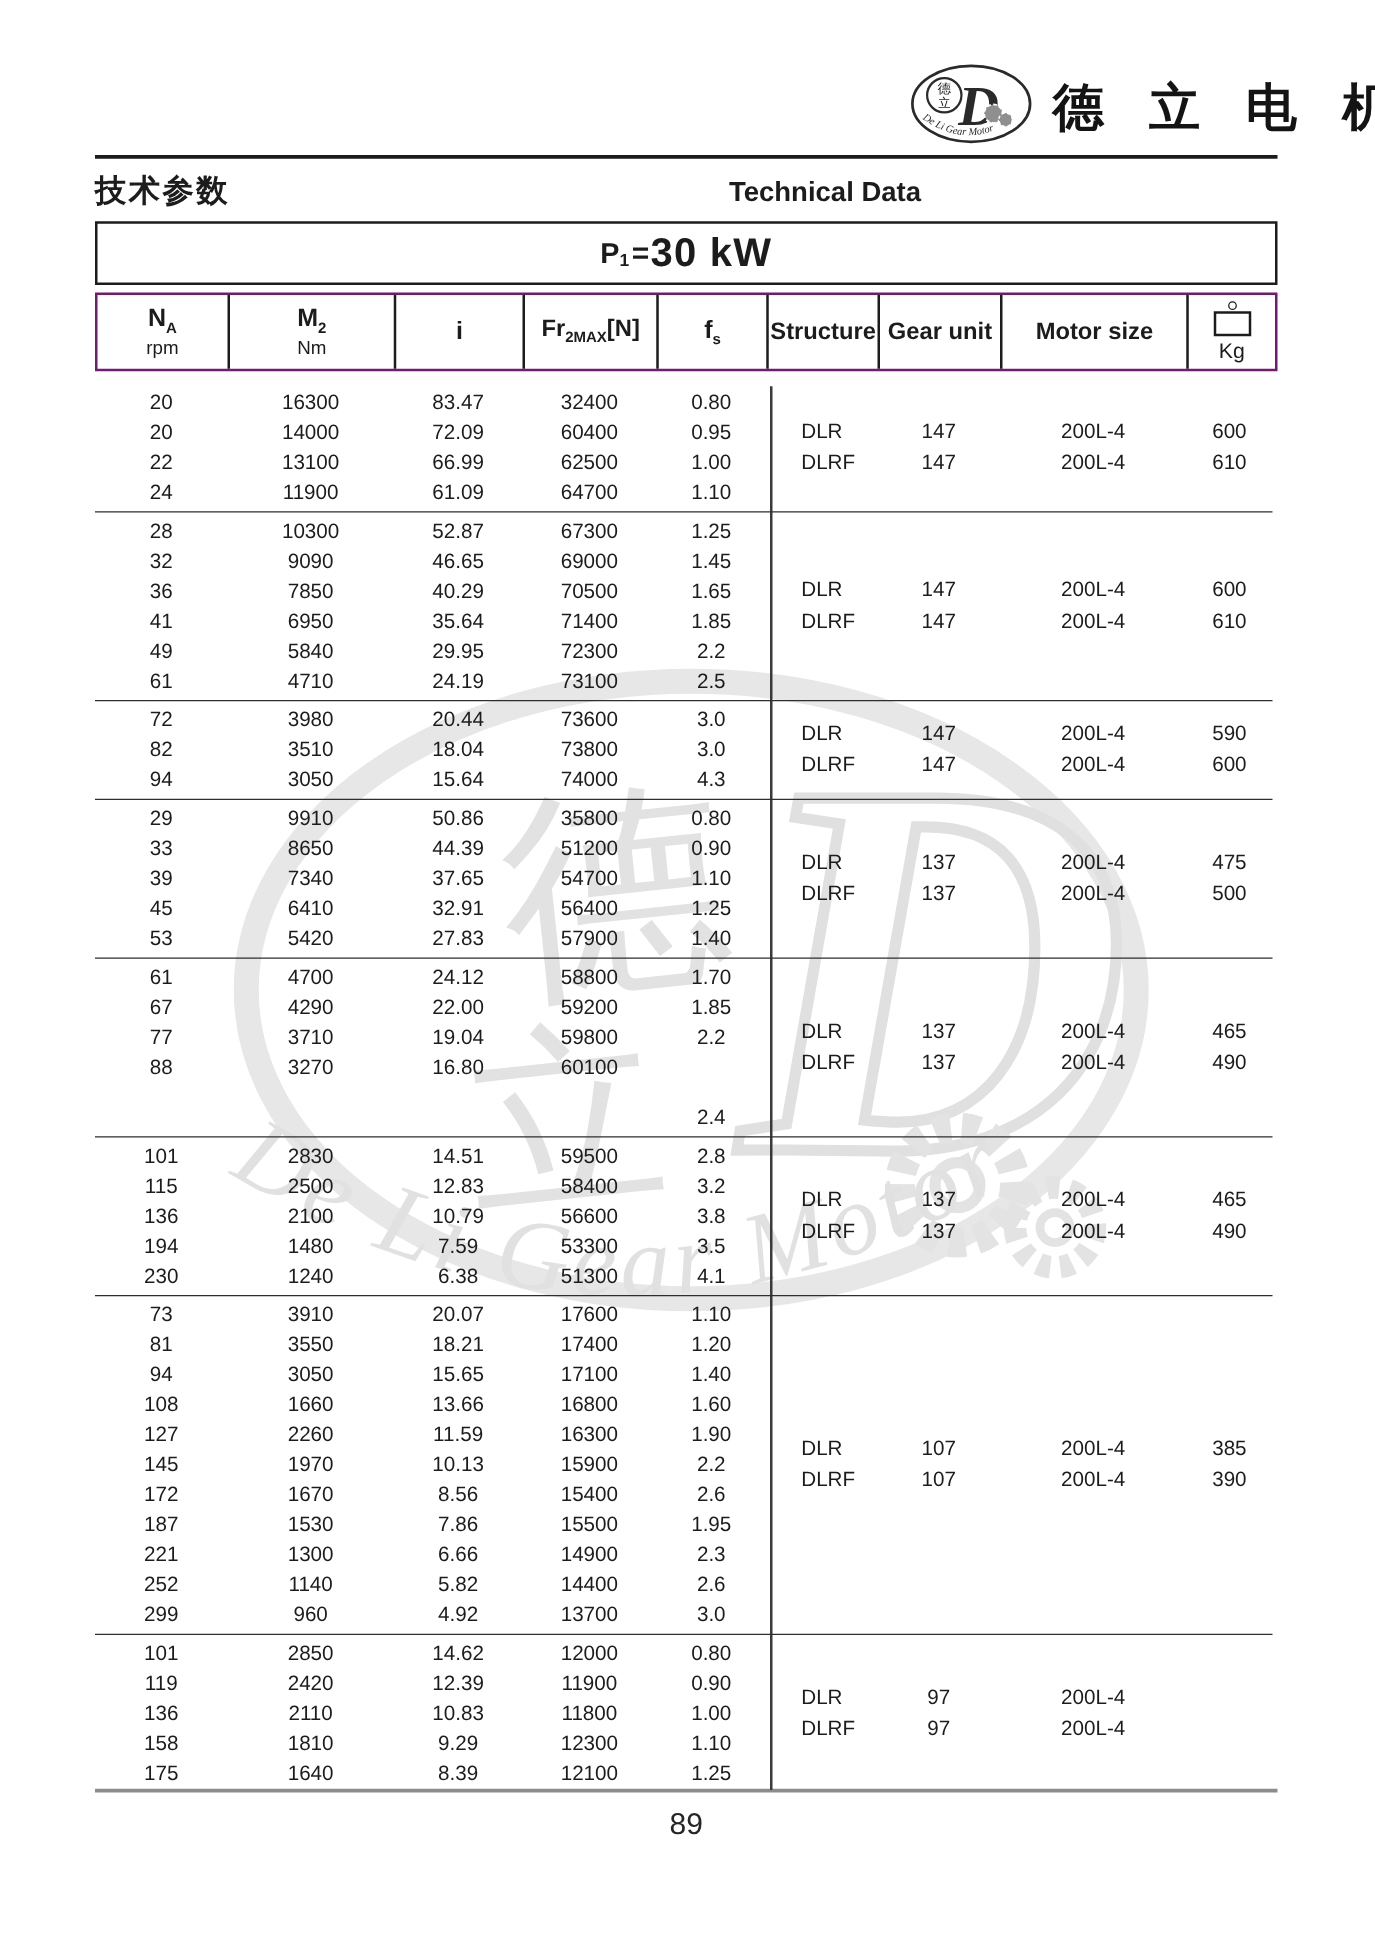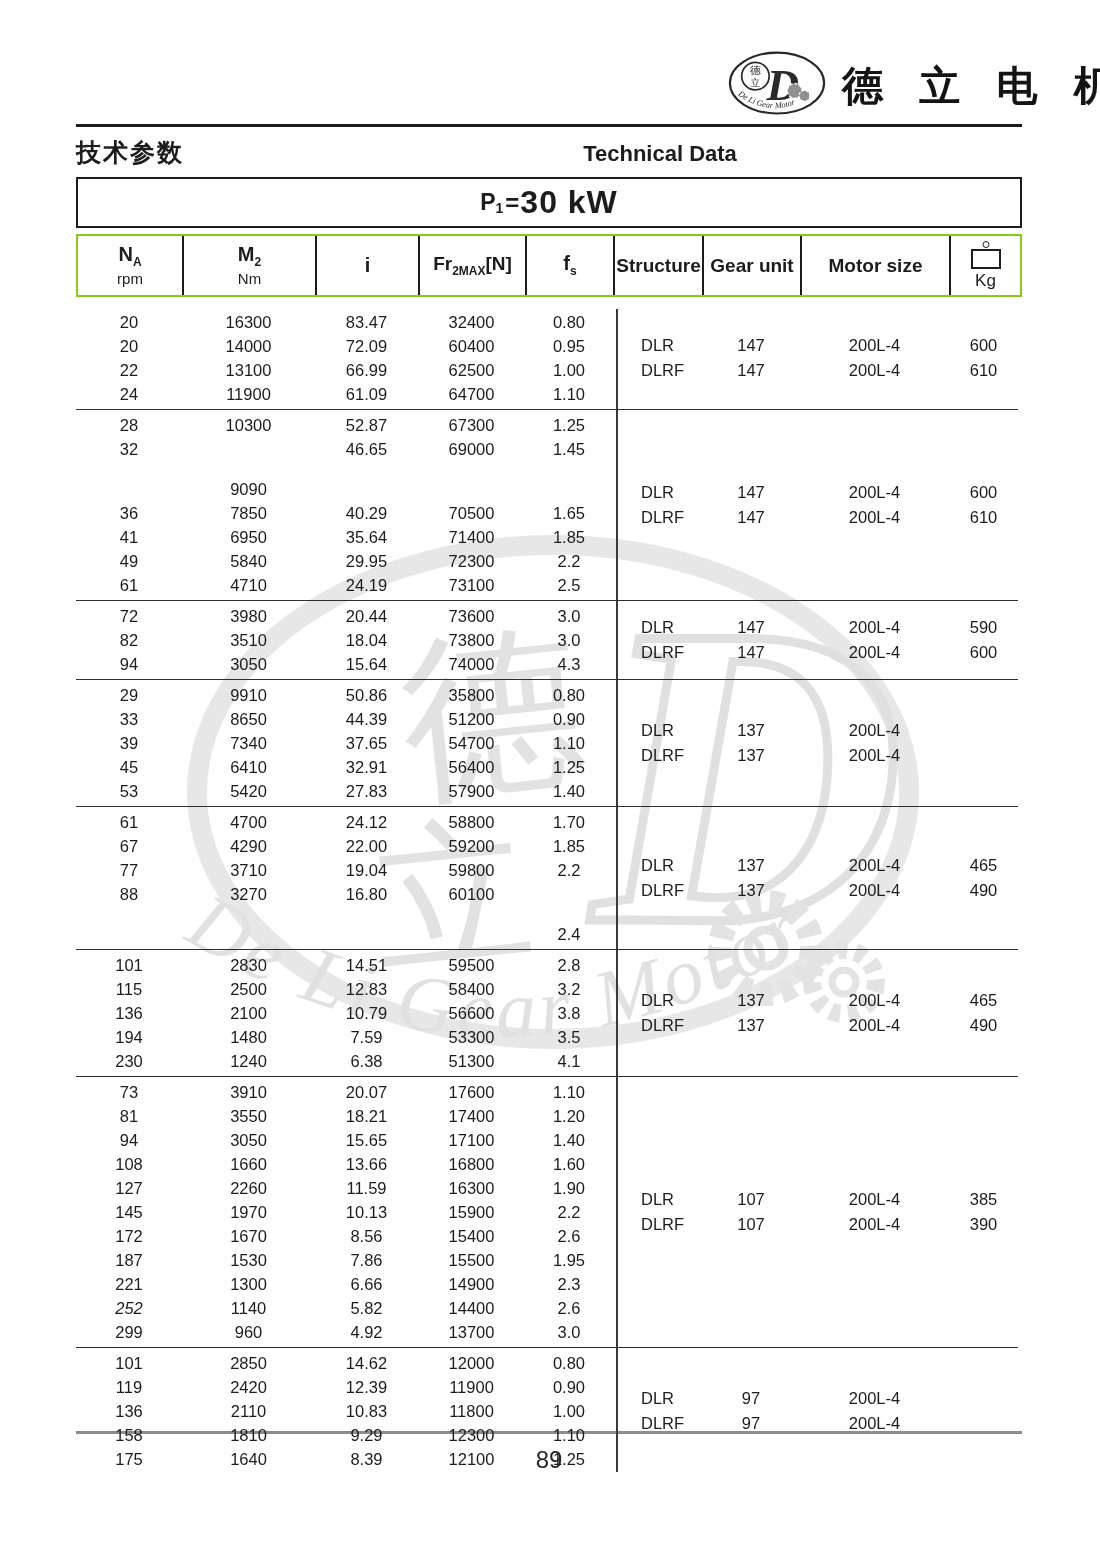--- a/index.html
+++ b/index.html
@@ -36,7 +36,7 @@
   
   .col-header {
     top:234px; left:76px; width:942px; height:59px;
-    border:2px solid #84cc16; display:grid;
+    border:2px solid #701a75; display:grid;
     grid-template-columns:106px 133px 103px 107px 88px 89px 98px 149px 69px;
   }
   .hcell {

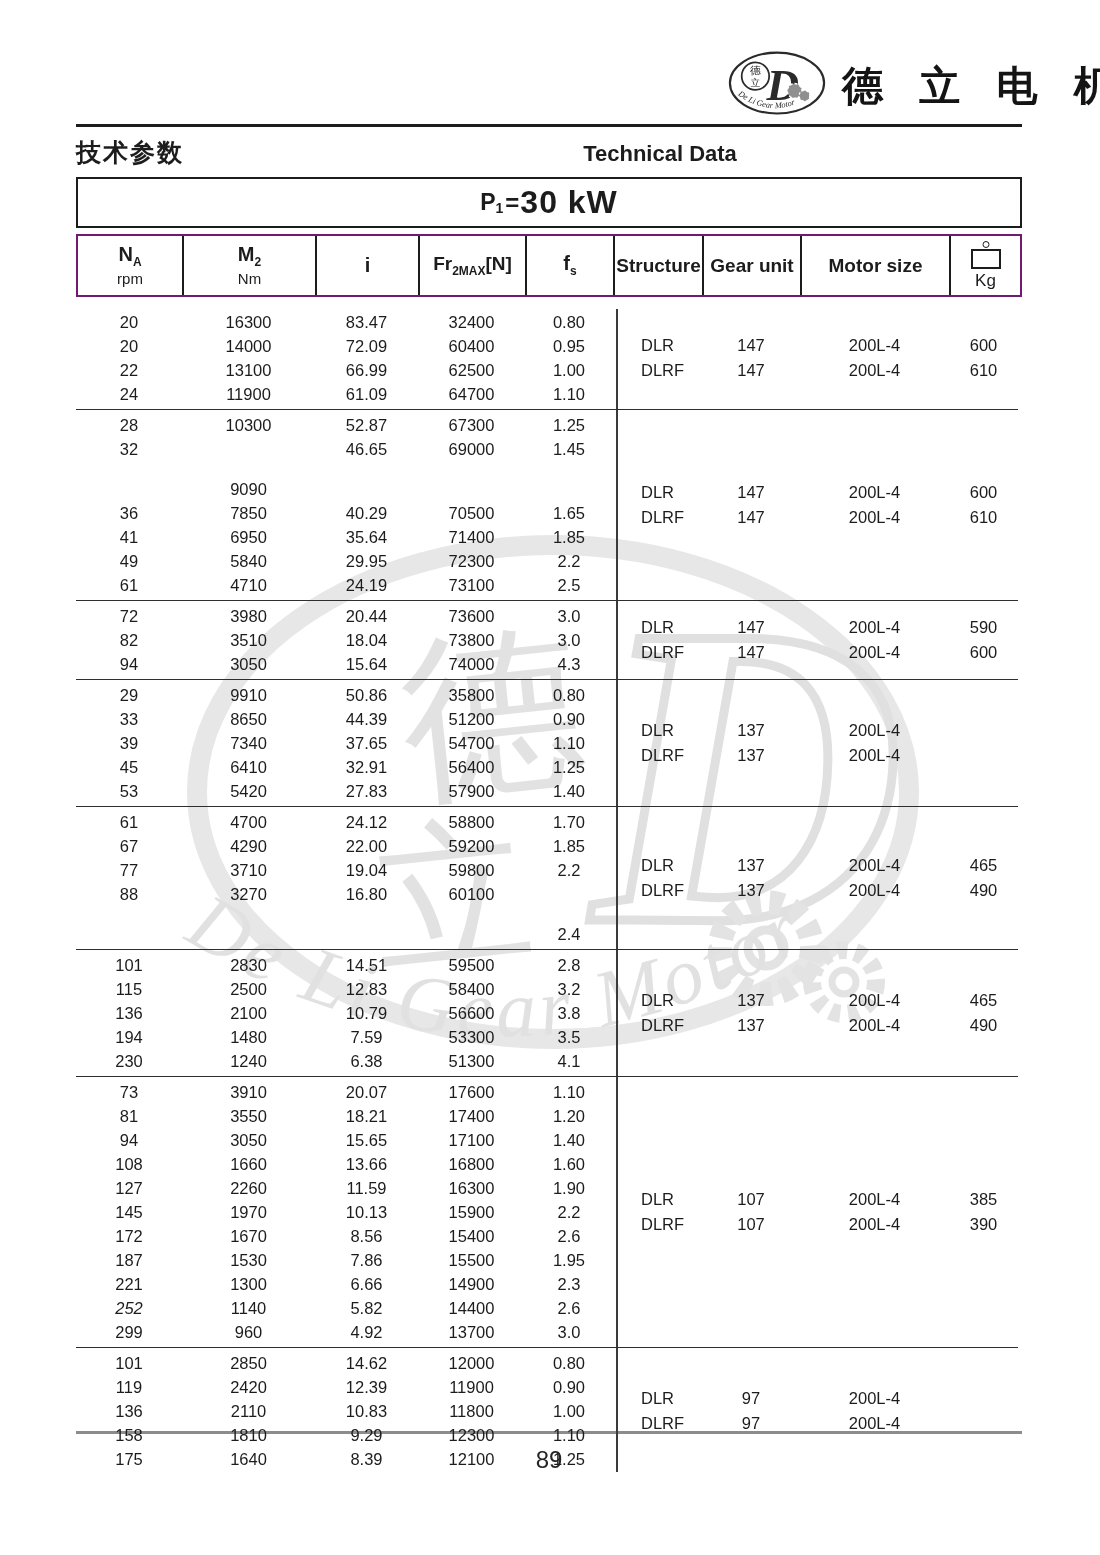--- a/index.html
+++ b/index.html
@@ -209,7 +209,7 @@
       <div class="cell" style="grid-area: 1 / 4;">67300</div>
       <div class="cell" style="grid-area: 1 / 5;">1.25</div>
       <div class="cell" style="grid-area: 2 / 1;">32</div>
-      <div class="cell" style="grid-area: 2 / 2; margin-top: 40px;">9090</div>
+      <div class="cell" style="grid-area: 2 / 2;">9090</div>
       <div class="cell" style="grid-area: 2 / 3;">46.65</div>
       <div class="cell" style="grid-area: 2 / 4;">69000</div>
       <div class="cell" style="grid-area: 2 / 5;">1.45</div>

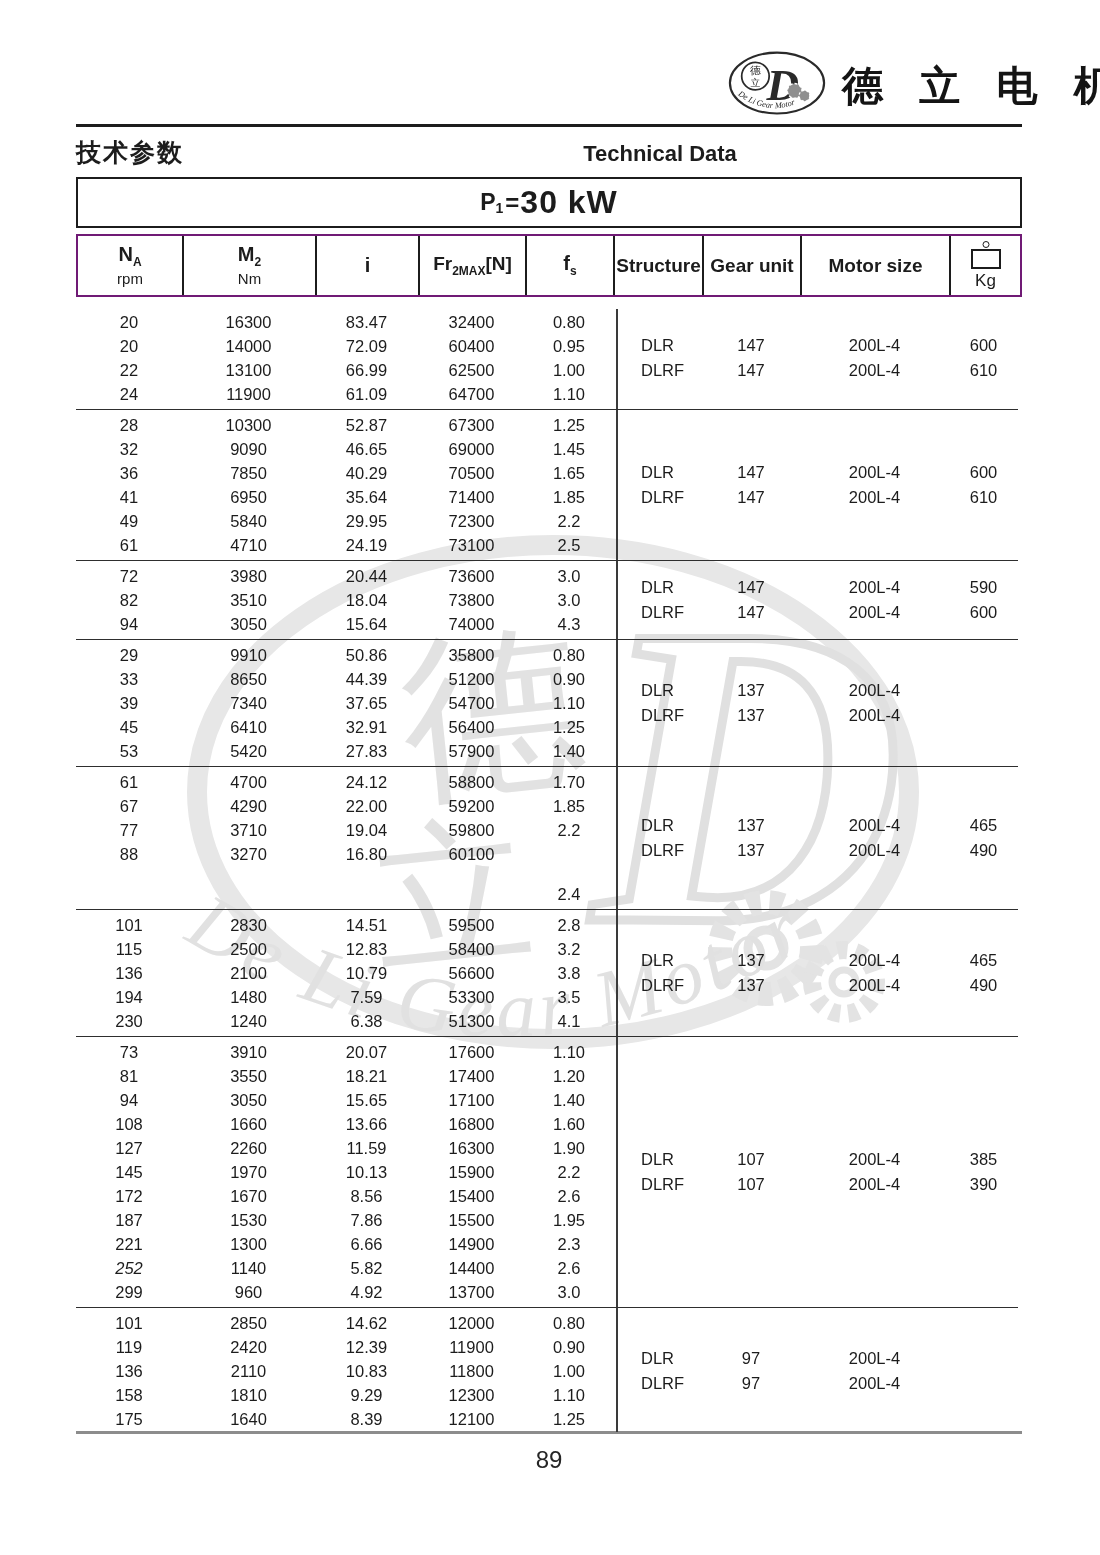--- a/index.html
+++ b/index.html
@@ -320,6 +320,10 @@
       <div class="gearcol" style="grid-area: 1 / 8 / 6;">
         <div class="gearline">200L-4</div>
         <div class="gearline">200L-4</div>
+      </div>
+      <div class="gearcol" style="grid-area: 1 / 9 / 6;">
+        <div class="gearline">475</div>
+        <div class="gearline">500</div>
       </div>
     </div>
     <div class="group">

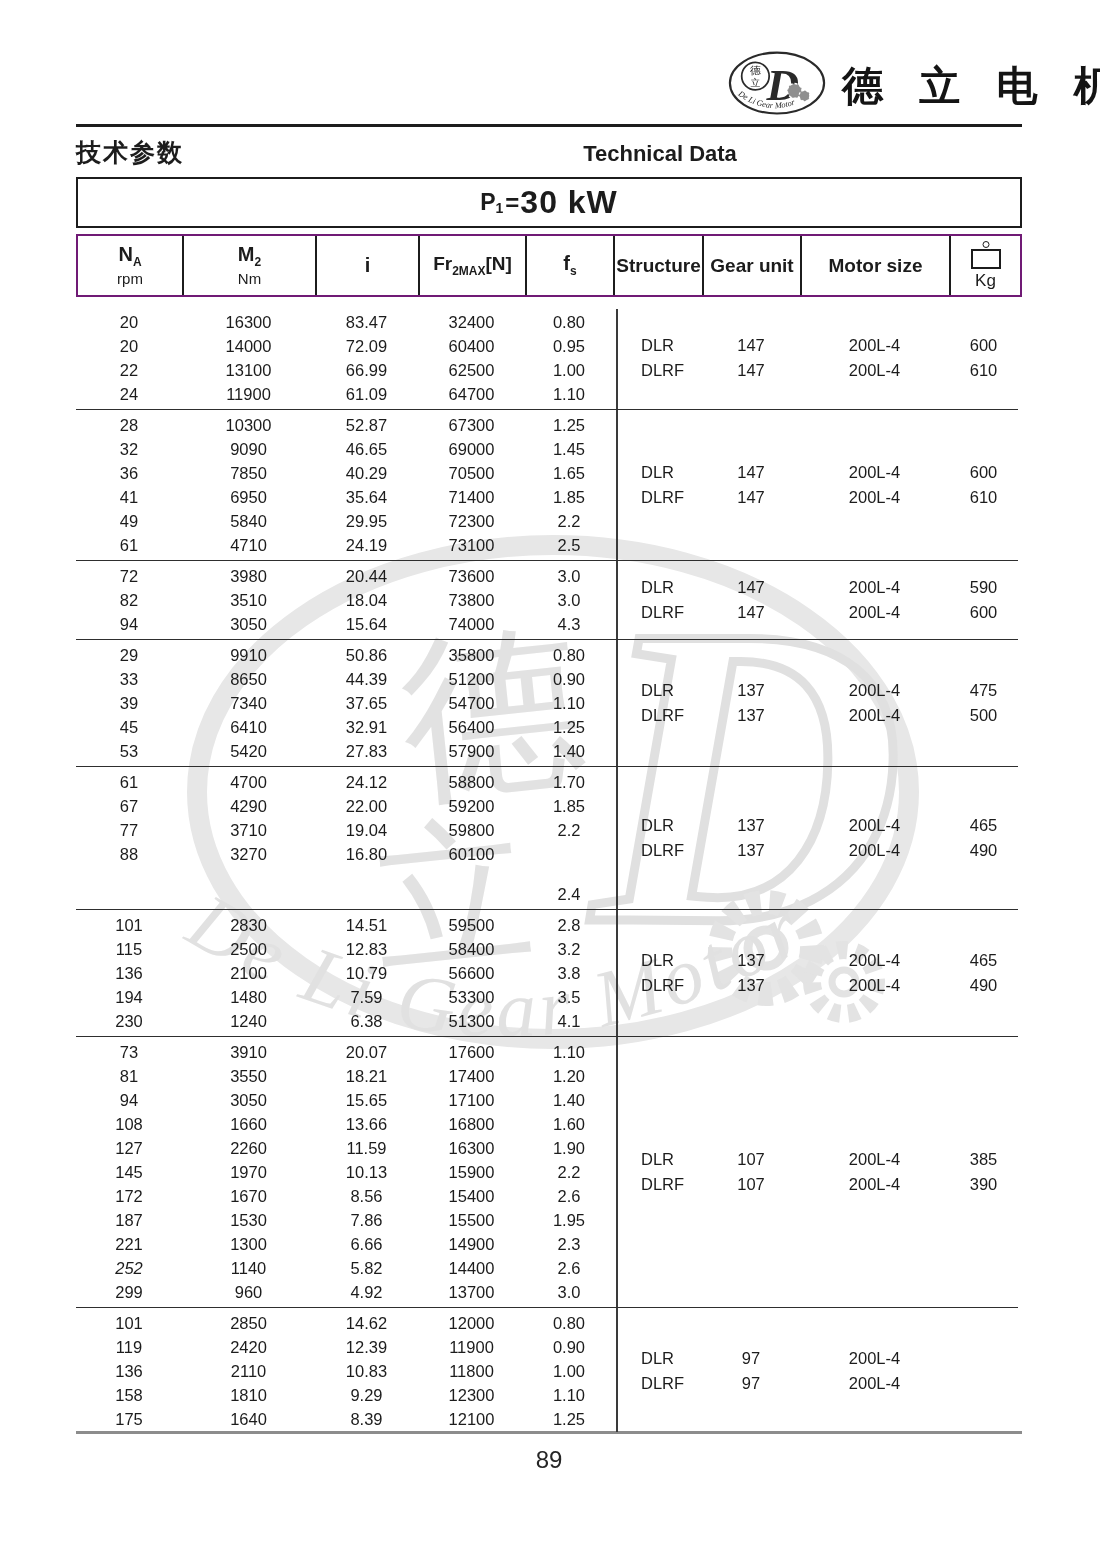--- a/index.html
+++ b/index.html
@@ -453,7 +453,7 @@
       <div class="cell" style="grid-area: 9 / 3;">6.66</div>
       <div class="cell" style="grid-area: 9 / 4;">14900</div>
       <div class="cell" style="grid-area: 9 / 5;">2.3</div>
-      <div class="cell" style="grid-area: 10 / 1; font-style: italic;">252</div>
+      <div class="cell" style="grid-area: 10 / 1;">252</div>
       <div class="cell" style="grid-area: 10 / 2;">1140</div>
       <div class="cell" style="grid-area: 10 / 3;">5.82</div>
       <div class="cell" style="grid-area: 10 / 4;">14400</div>

